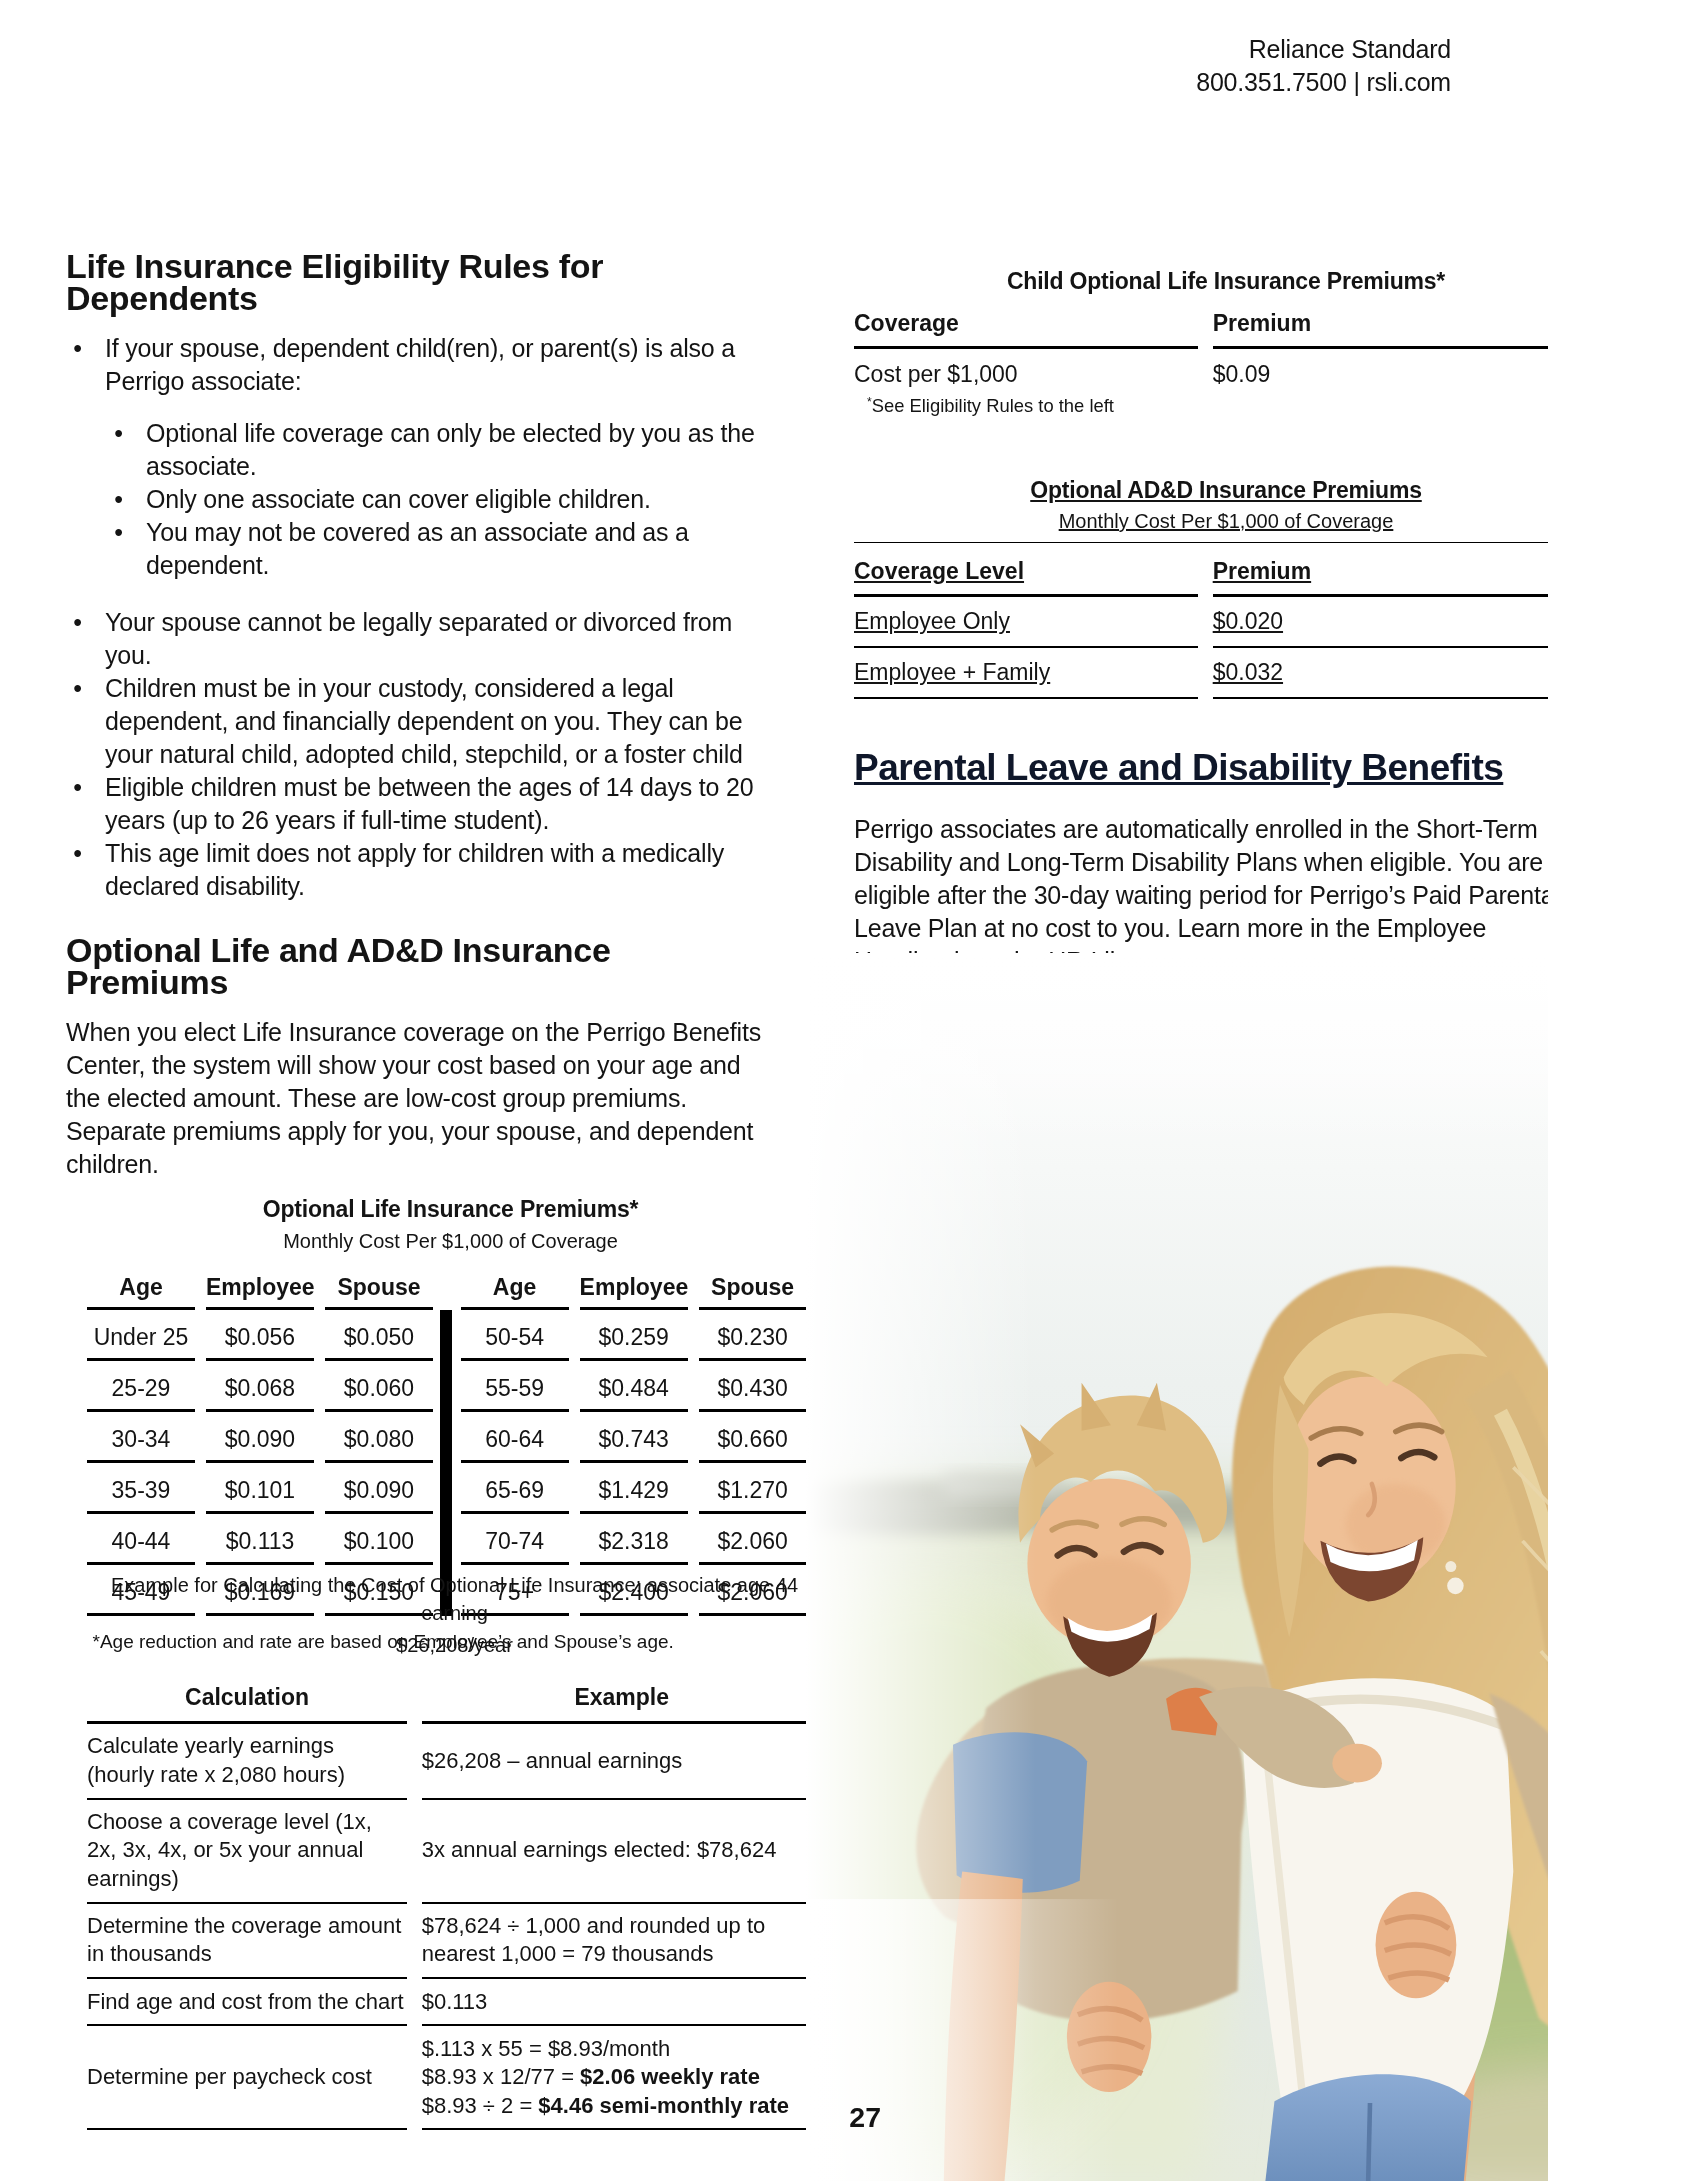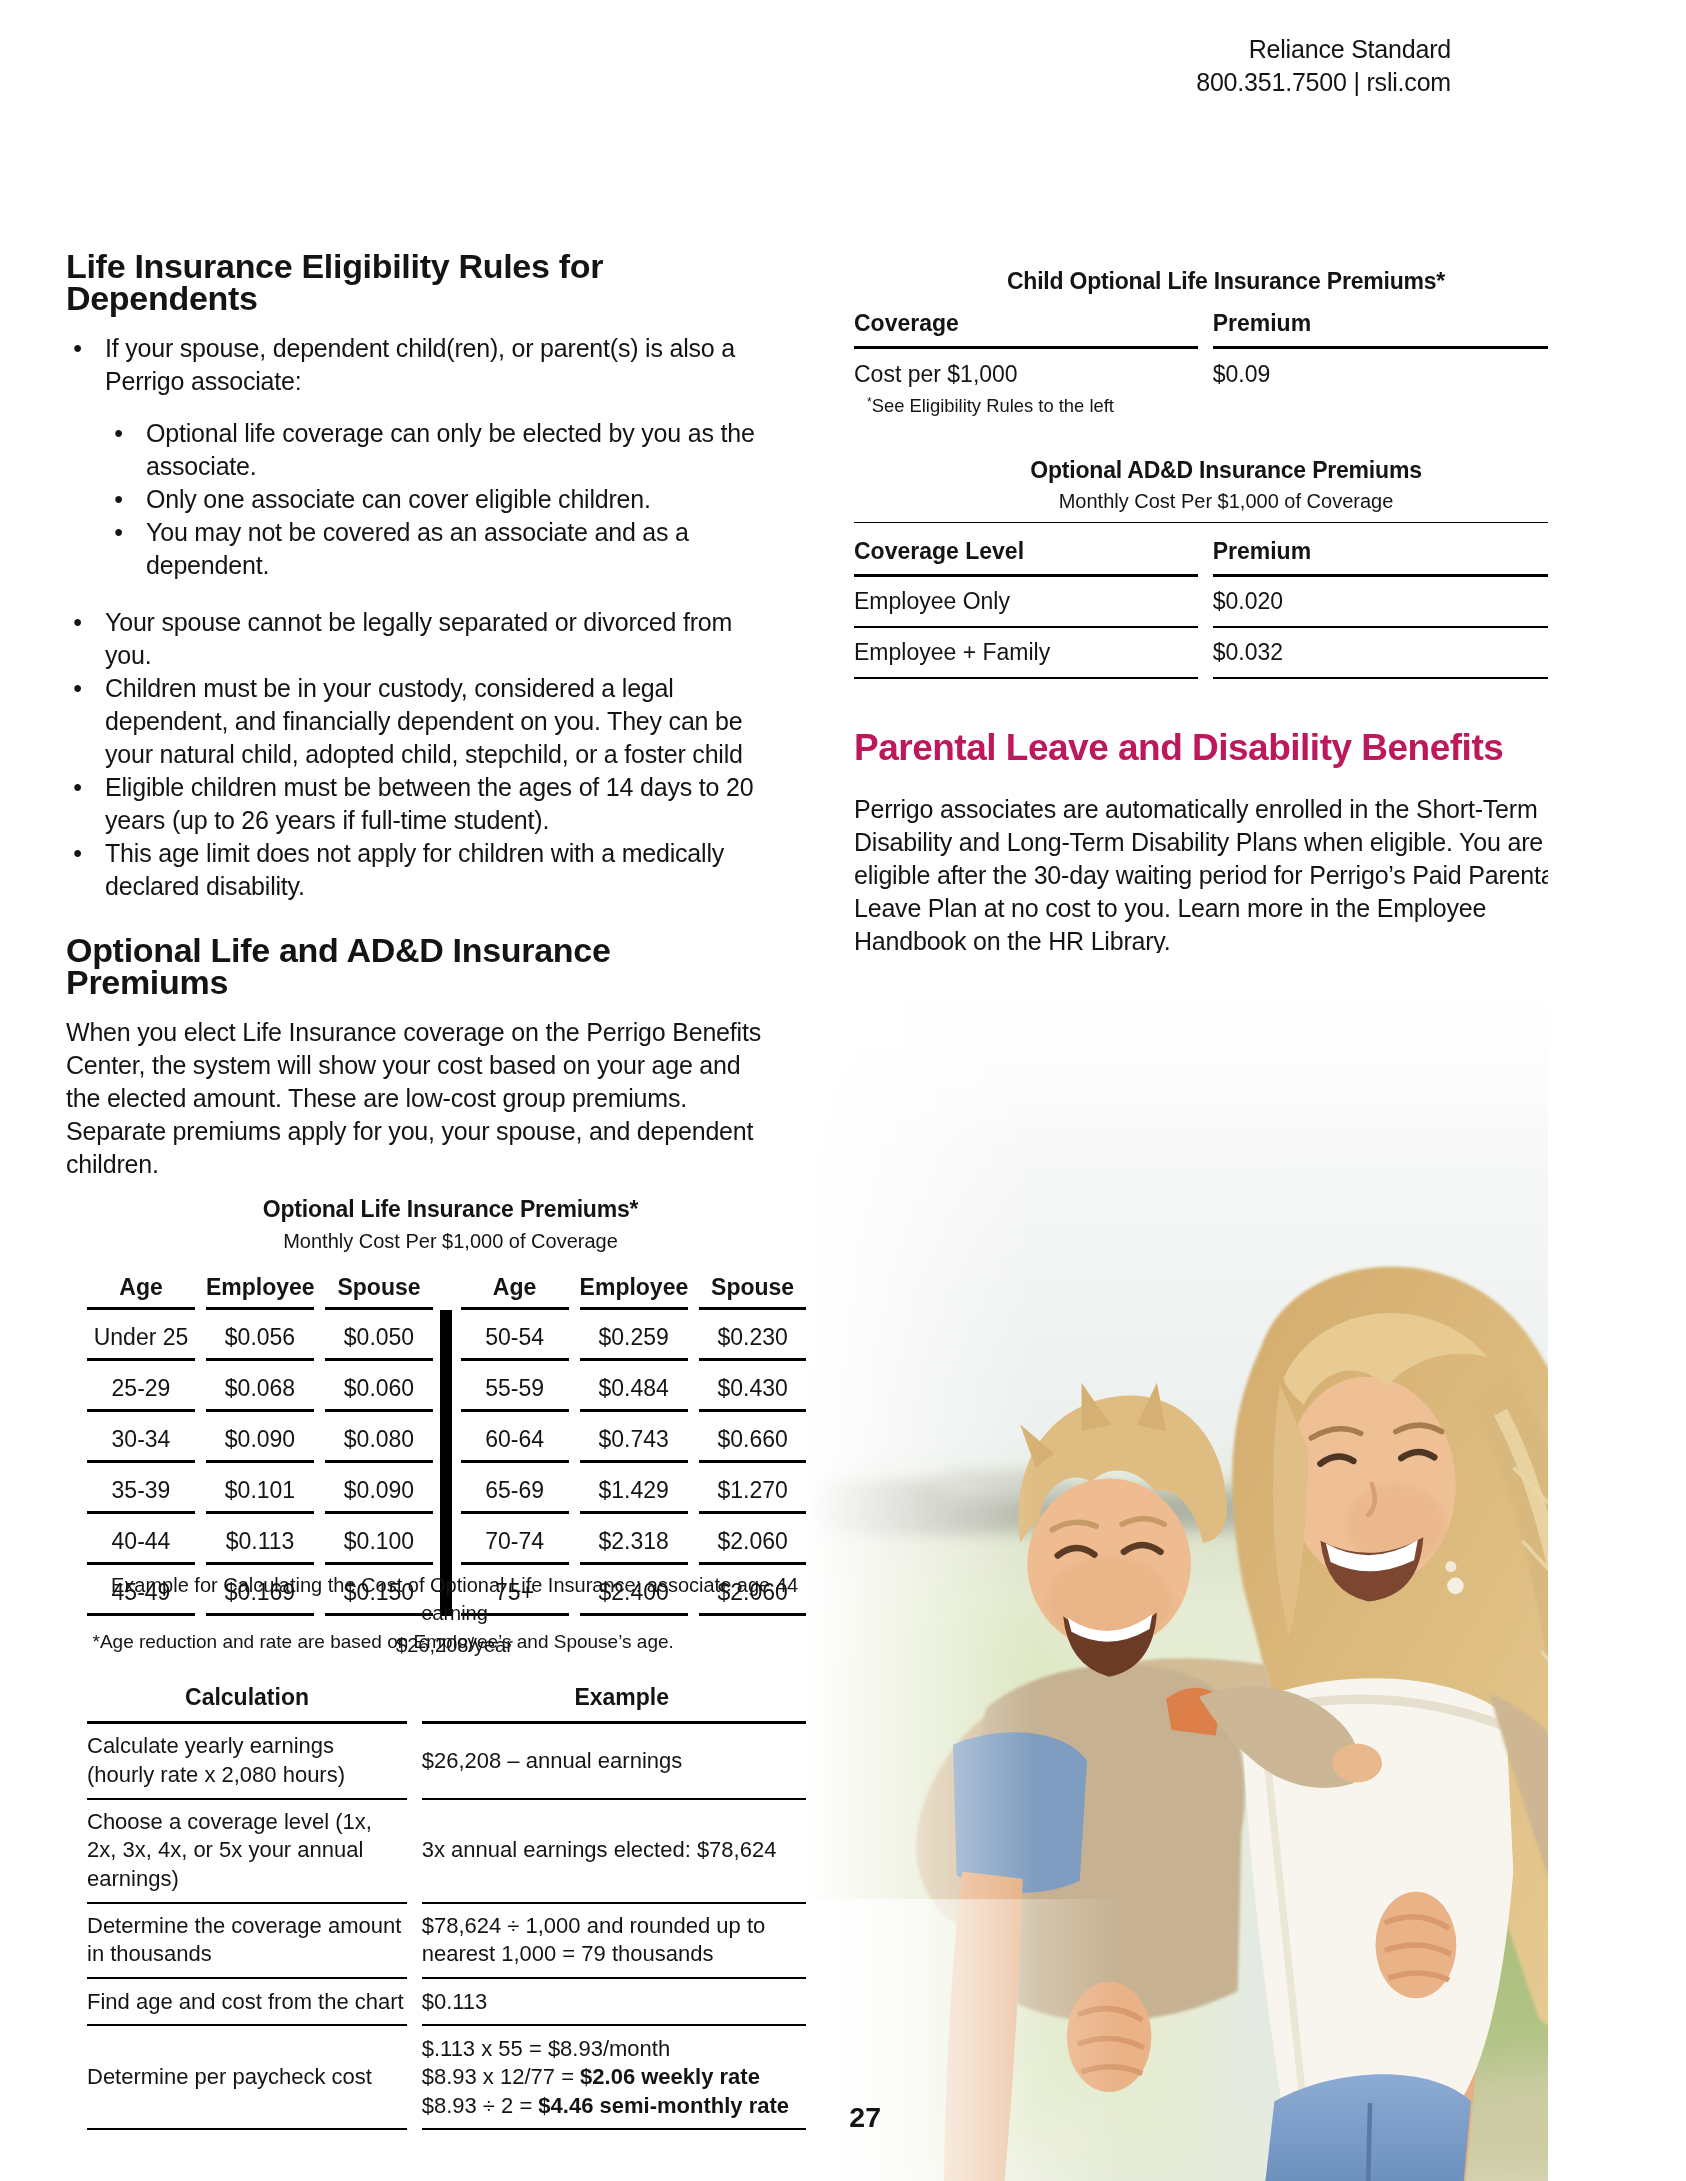--- a/index.html
+++ b/index.html
@@ -58,7 +58,7 @@
   .tg-td2 { font-size:23px; padding:11px 0; border-bottom:2.8px solid #000; }
   .ct-foot { font-size:18.4px; margin-top:3.7px; padding-left:13px; }
   .ct-foot sup { font-size:12px; vertical-align:6.4px; }
-  .add-block { margin-top:39px; }
+  .add-block { margin-top:59px;text-decoration:underline; }
   .add-sub { font-size:20px; text-align:center; margin-top:6.4px; padding-bottom:9.2px;
              border-bottom:1.8px solid #000; }
   .parental-title { margin-top:48px; font-size:37px; line-height:42px; font-weight:bold;

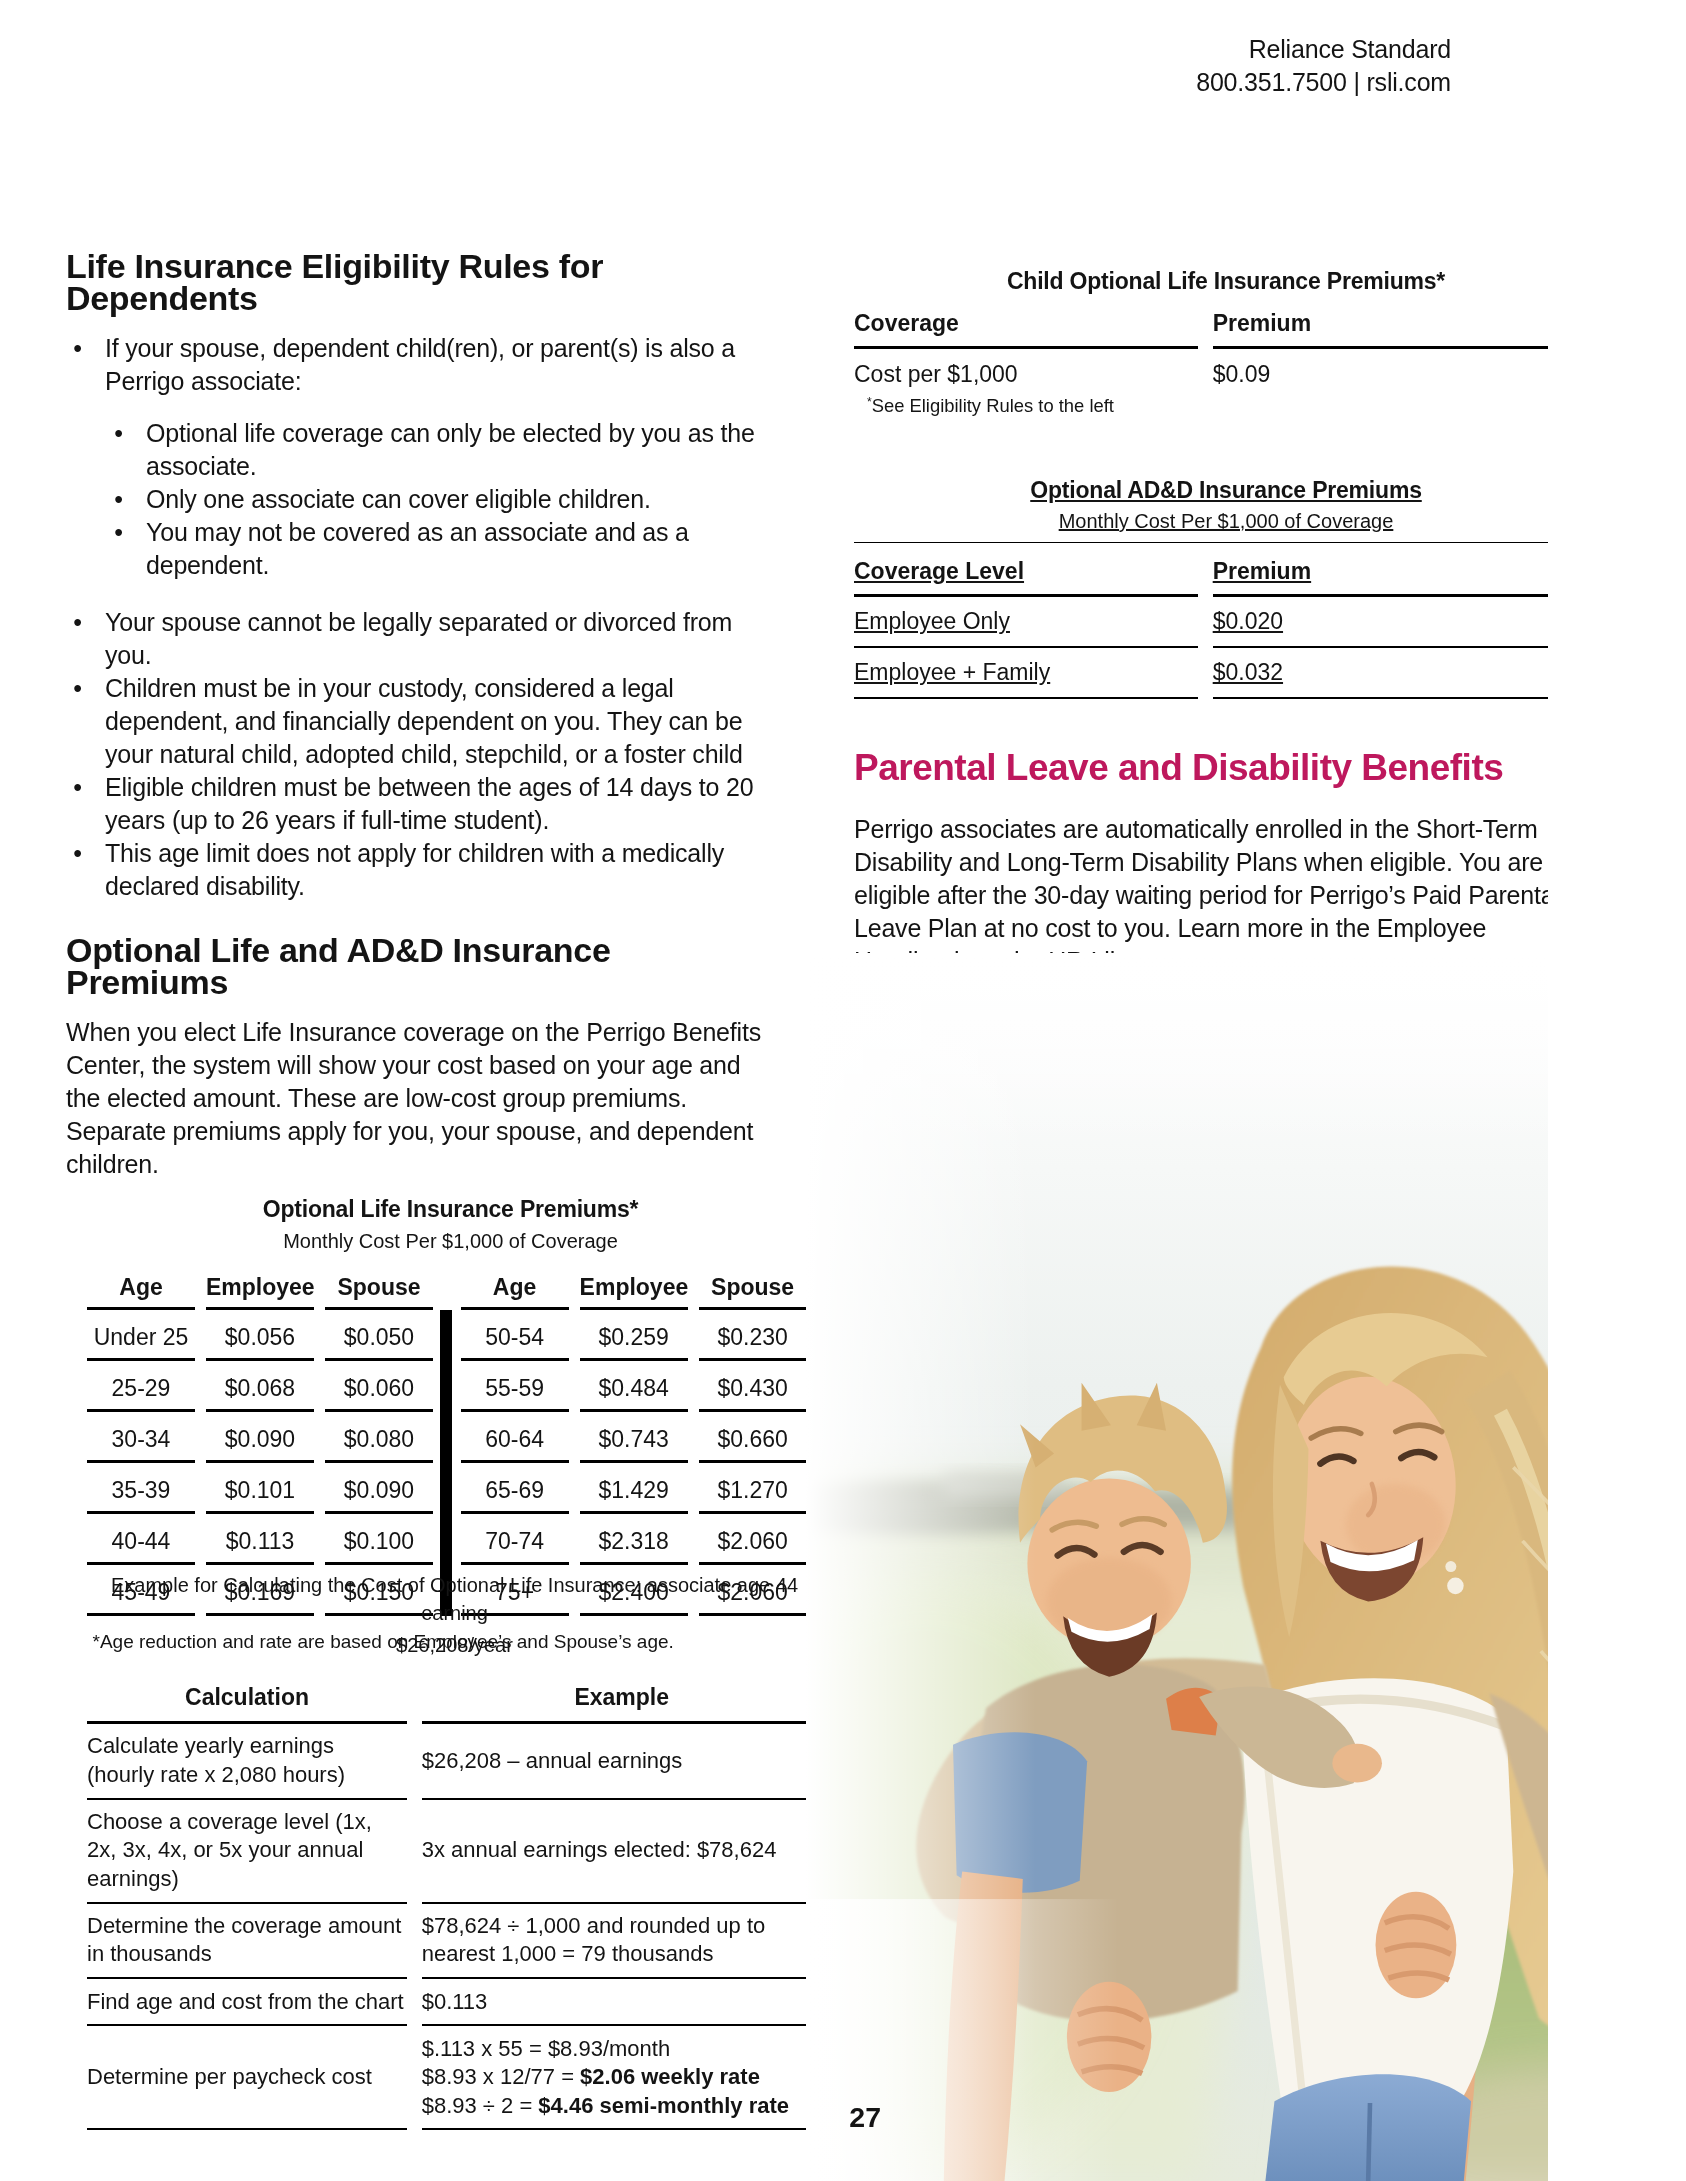--- a/index.html
+++ b/index.html
@@ -244,7 +244,7 @@
       </div>
     </div>
 
-    <div class="parental-title" style="color: #be185d;">Parental Leave and Disability Benefits</div>
+    <div class="parental-title" style="color: #0f172a; text-decoration: underline;">Parental Leave and Disability Benefits</div>
     <p class="parental-body">Perrigo associates are automatically enrolled in the Short-Term Disability and Long-Term Disability Plans when eligible. You are also eligible after the 30-day waiting period for Perrigo’s Paid Parental Leave Plan at no cost to you. Learn more in the Employee Handbook on the HR Library.</p>
   </section>
 

